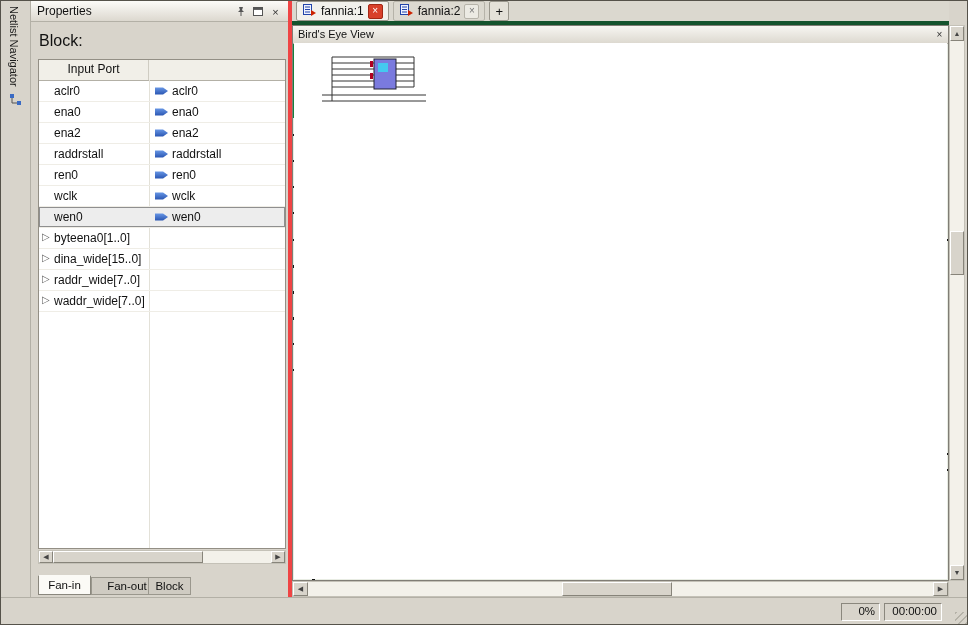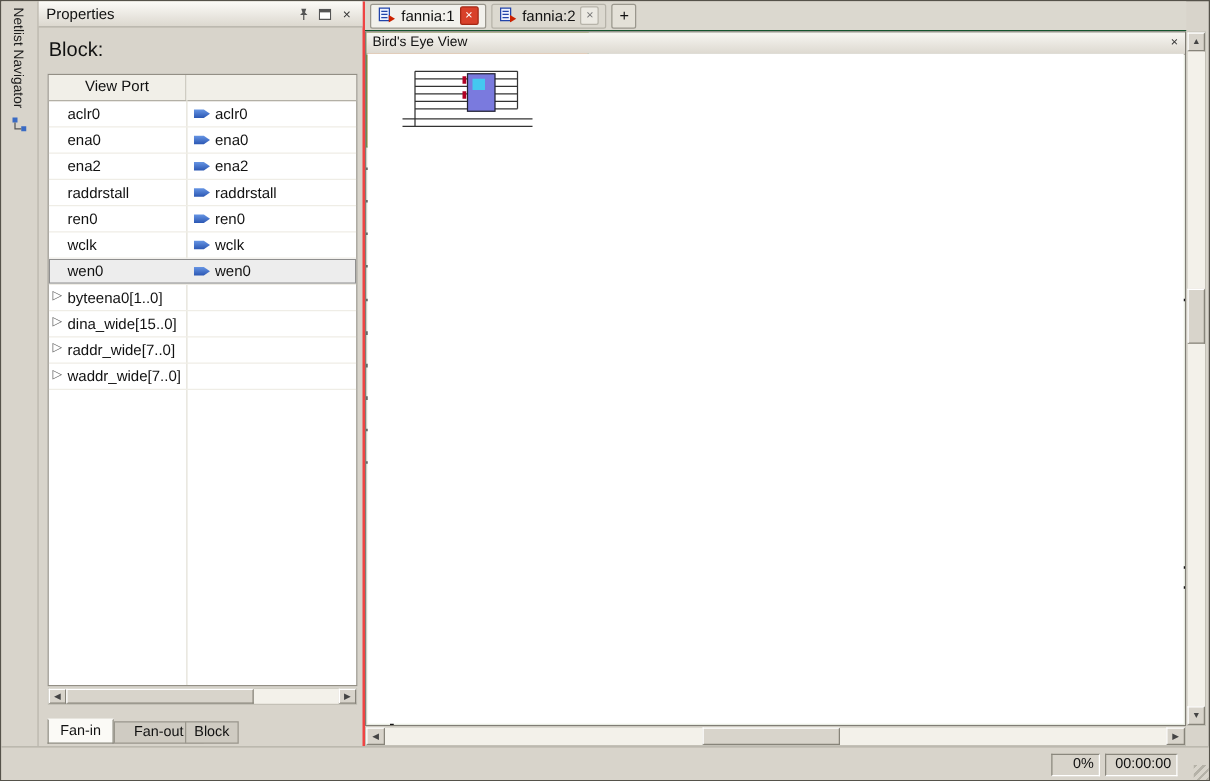--- a/index.html
+++ b/index.html
@@ -14,7 +14,7 @@
   .vlabel{position:absolute;left:7px;top:5px;writing-mode:vertical-rl;font-size:11px;color:#1a1a1a;}
 
   
-  #panel{left:30px;top:0;width:261px;height:596px;background:#d8d4cb;border-right:2px solid #ef4444;box-sizing:border-box;}
+  #panel{left:30px;top:0;width:261px;height:596px;background:#d8d4cb;border-right:4px solid #ef4444;box-sizing:border-box;}
   #ptitle{left:0;top:0;right:0;height:20px;background:linear-gradient(#fcfbf8,#dcd8cf);border-bottom:1px solid #b3b0a6;}
   #ptitle span.t{position:absolute;left:6px;top:3px;font-size:12px;}
   .tbtn{position:absolute;top:2px;width:17px;height:15px;display:flex;align-items:center;justify-content:center;

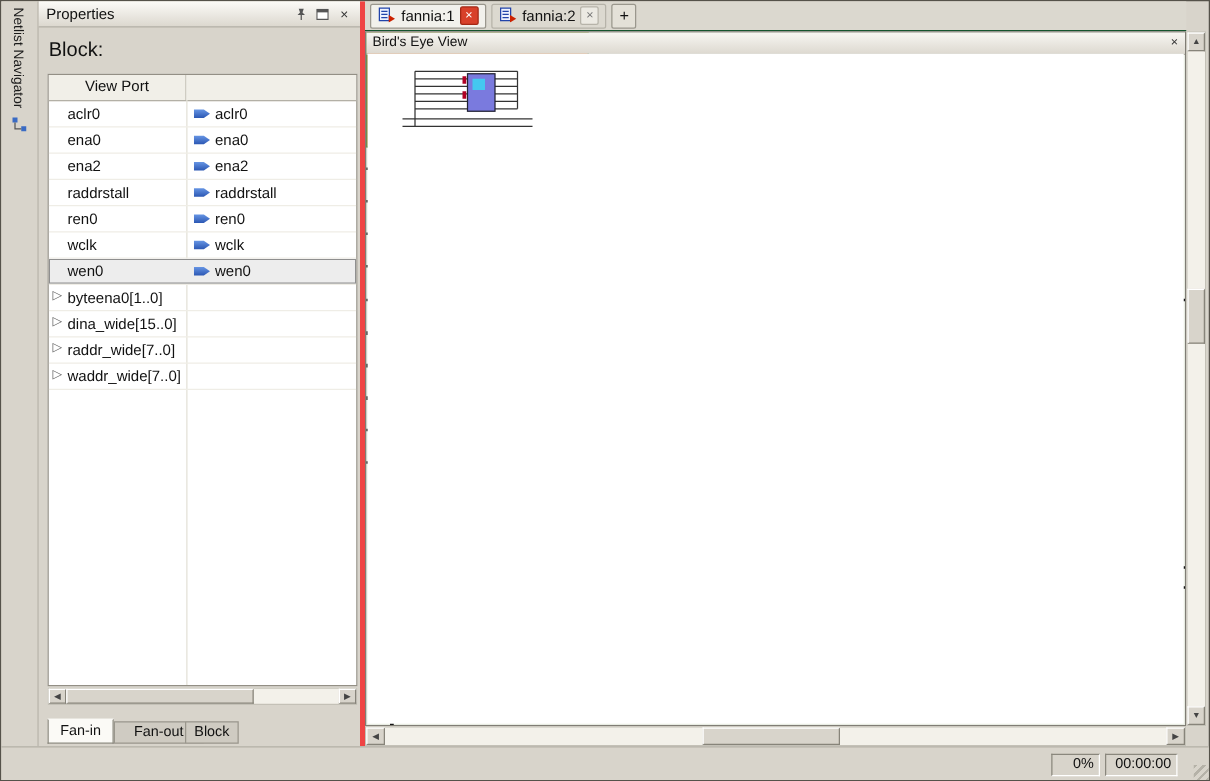--- a/index.html
+++ b/index.html
@@ -48,7 +48,7 @@
   .btab.off{background:#cfcbc2;border:1px solid #9a978d;height:18px;line-height:16px;margin-top:1px;}
 
   
-  #tabbar{left:291px;top:0;width:657px;height:24px;background:#dbd8cf;border-bottom:1px solid #14532d;box-sizing:border-box;
+  #tabbar{left:291px;top:0;width:657px;height:24px;background:#dbd8cf;border-bottom:4px solid #14532d;box-sizing:border-box;
           display:flex;align-items:center;gap:4px;padding-left:4px;}
   .doctab{display:inline-flex;align-items:center;gap:4px;height:20px;padding:0 5px;font-size:12px;box-sizing:border-box;}
   .doctab.active{background:#f2f1ec;border:1px solid #9a978d;border-radius:2px;}

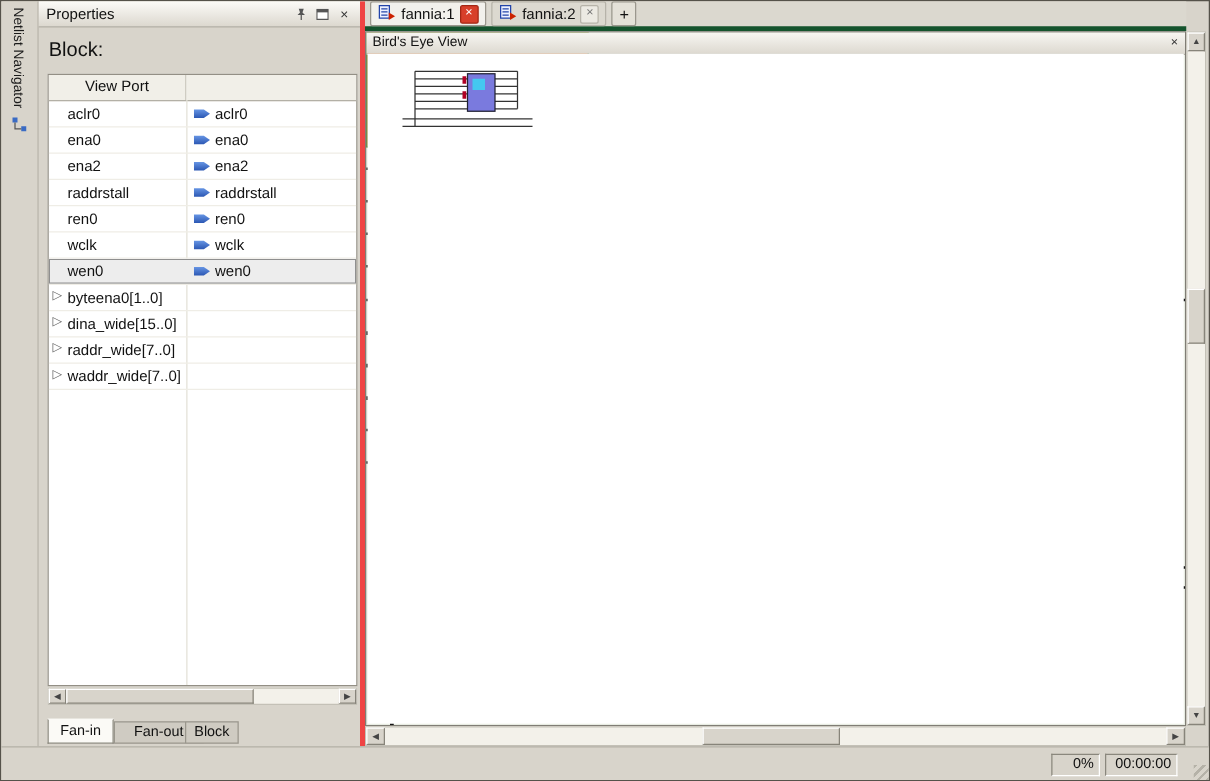--- a/index.html
+++ b/index.html
@@ -76,7 +76,7 @@
   #blocktype{left:157px;top:369px;width:404px;text-align:center;font-size:13px;color:#000;}
 
   
-  #bird{left:31px;top:454px;width:178px;height:92px;background:#f97316;border:1px solid #15803d;box-sizing:border-box;z-index:5;}
+  #bird{left:31px;top:454px;width:178px;height:92px;background:#f97316;border:5px solid #15803d;box-sizing:border-box;z-index:5;}
   #birdtitle{position:absolute;left:0;top:0;right:0;height:17px;border-bottom:1px solid #b3b0a6;background:linear-gradient(#f7f6f2,#ddd9d0);}
   #birdtitle .t{position:absolute;left:5px;top:2px;font-size:11px;}
   #birdclose{position:absolute;right:2px;top:2px;width:13px;height:13px;display:flex;align-items:center;justify-content:center;font-size:10px;color:#333;}

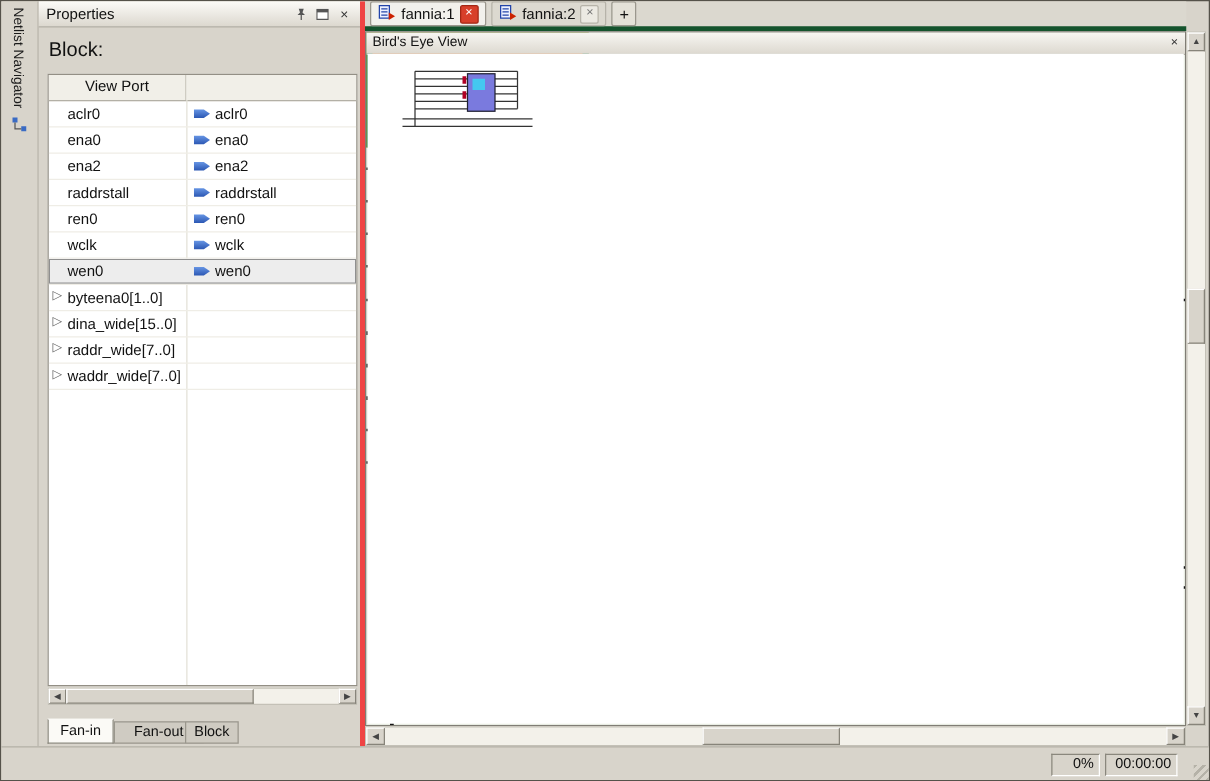--- a/index.html
+++ b/index.html
@@ -126,7 +126,7 @@
 
     <div id="ptable" class="abs">
       <div class="thead">
-        <div class="hc" style="width:110px;">View Port</div>
+        <div class="hc" style="width:110px;">Input Port</div>
       </div>
       <div class="colsep"></div>
 

